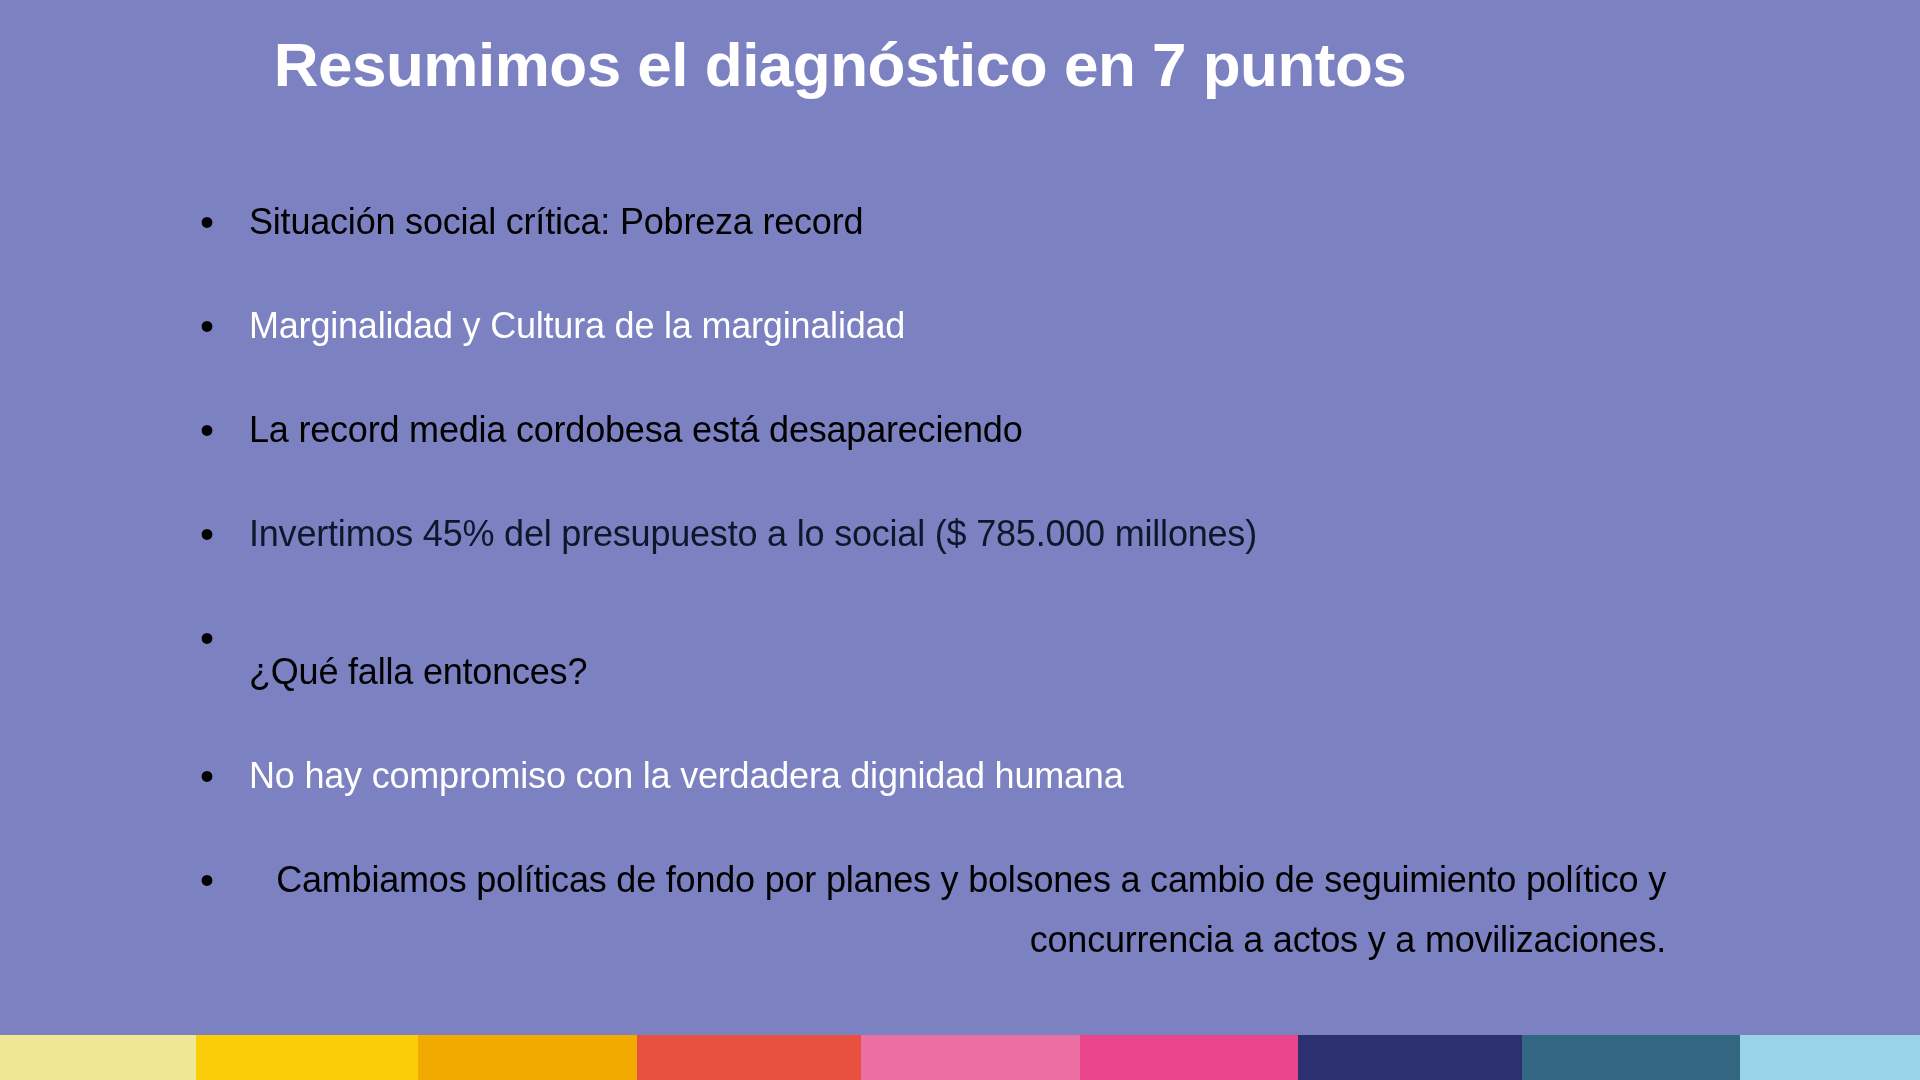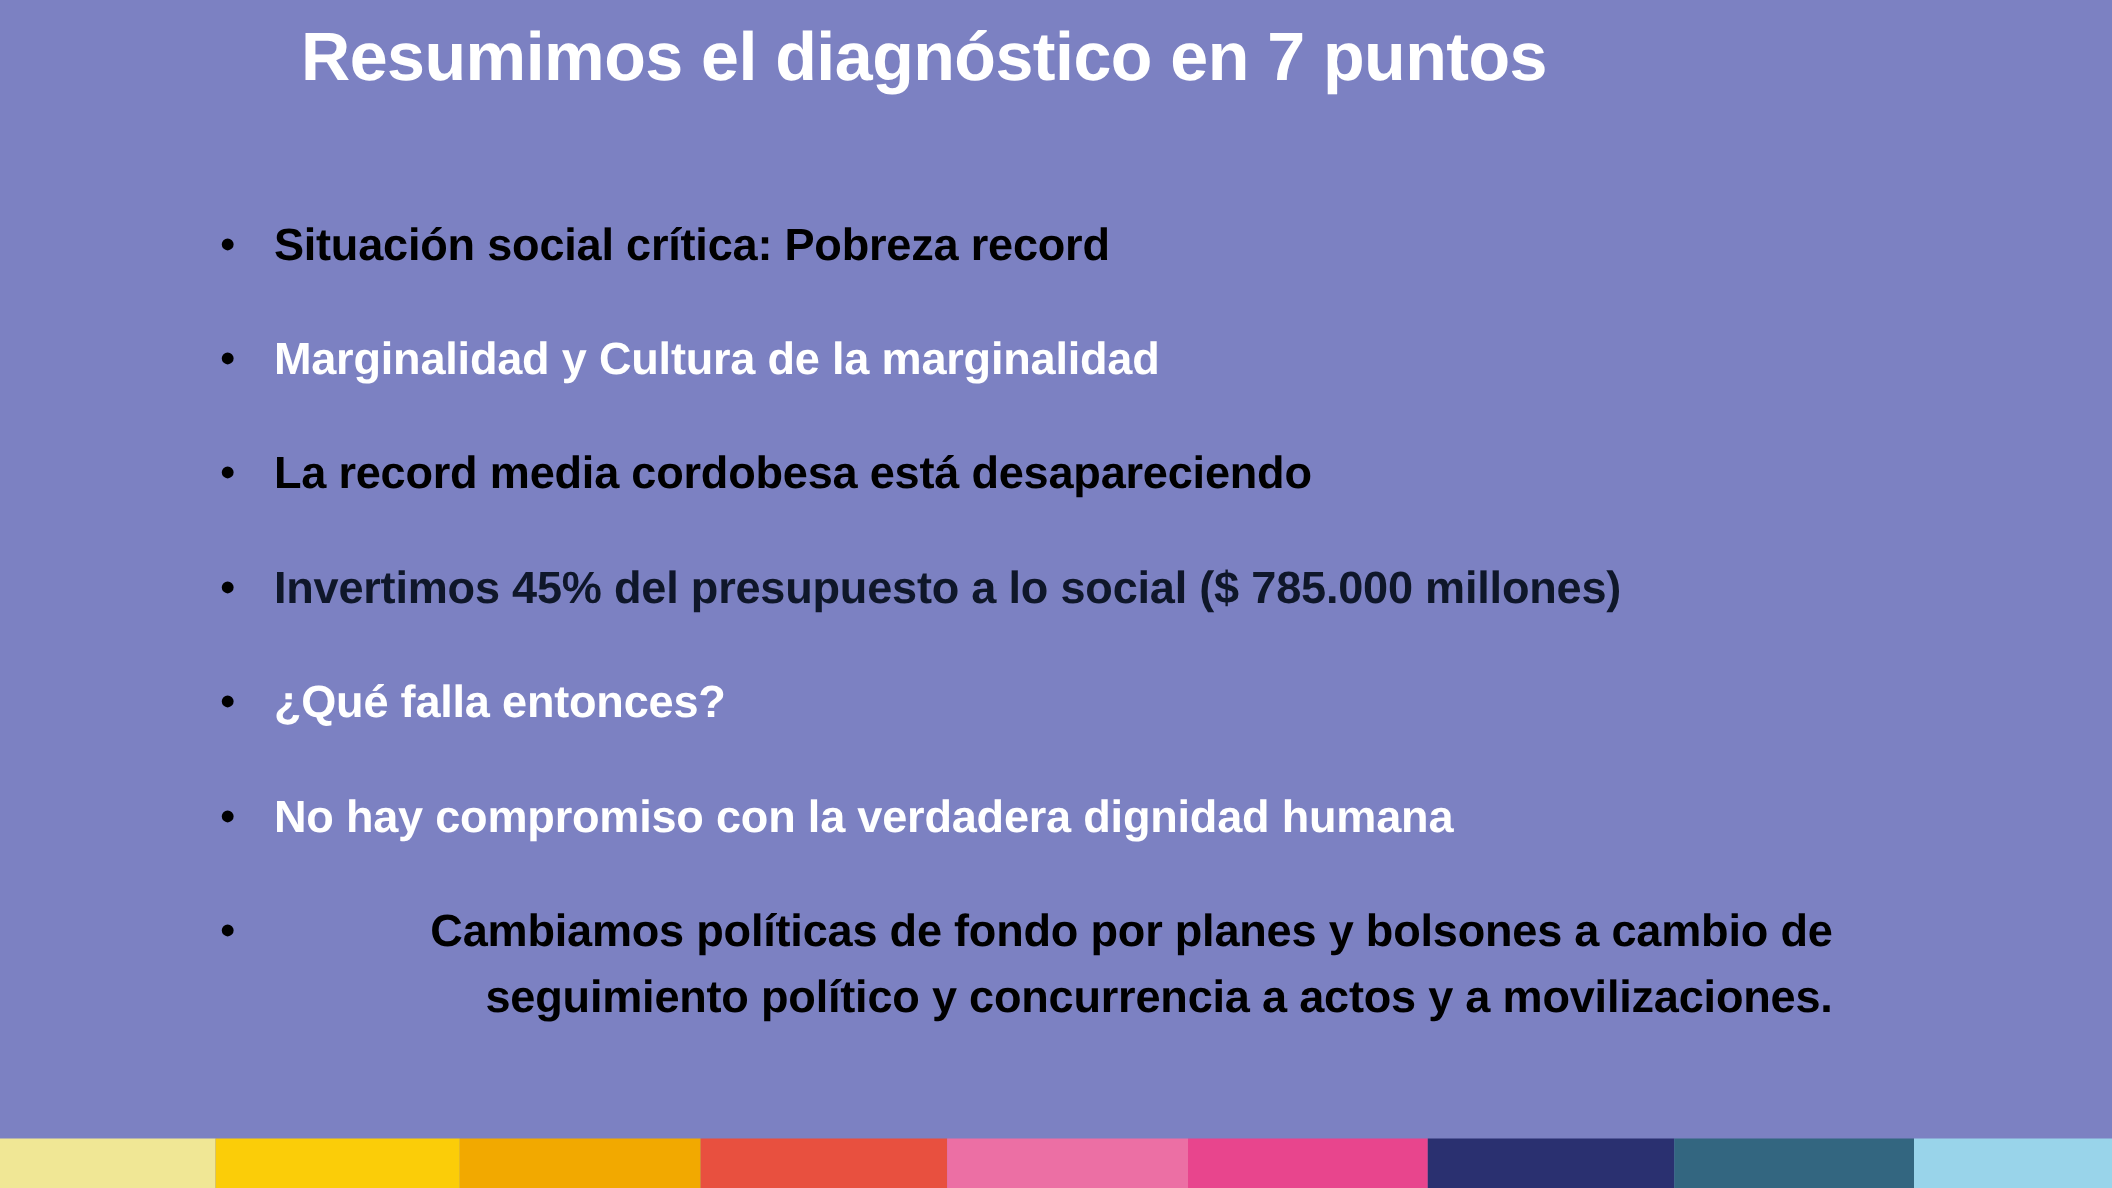--- a/index.html
+++ b/index.html
@@ -18,7 +18,7 @@
   }
   .slide-title {
     position: absolute;
-    top: 20px;
+    top: 32px;
     left: 0;
     width: 1680px;
     text-align: center;

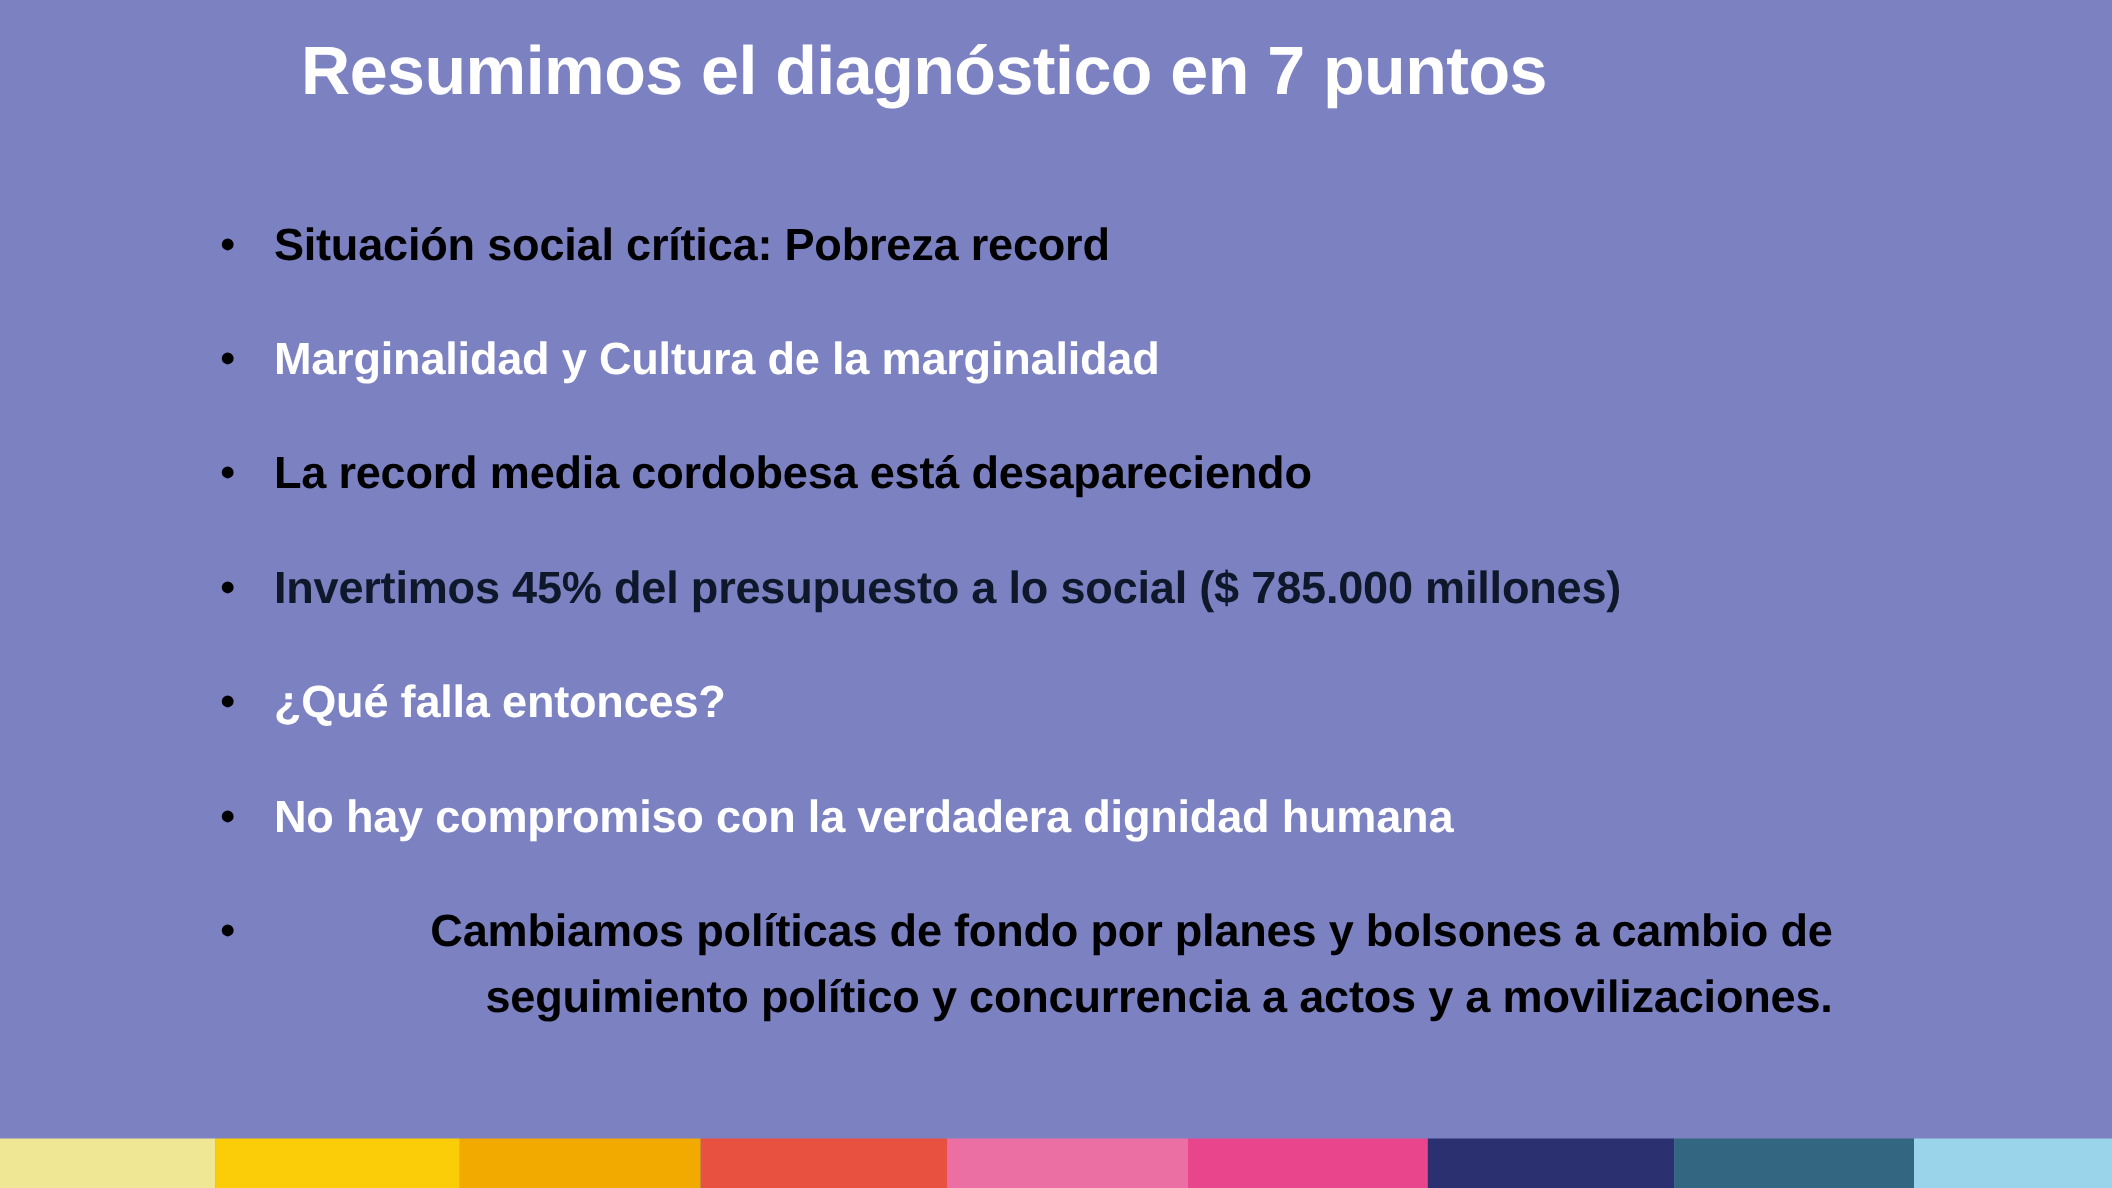--- a/index.html
+++ b/index.html
@@ -60,8 +60,8 @@
   .bullet-text {
     flex: 1 1 auto;
     color: #000000;
-    font-size: 41px;
-    font-weight: bold;
+    font-size: 36px;
+    font-weight: normal;
     line-height: 60px;
     letter-spacing: -0.2px;
   }

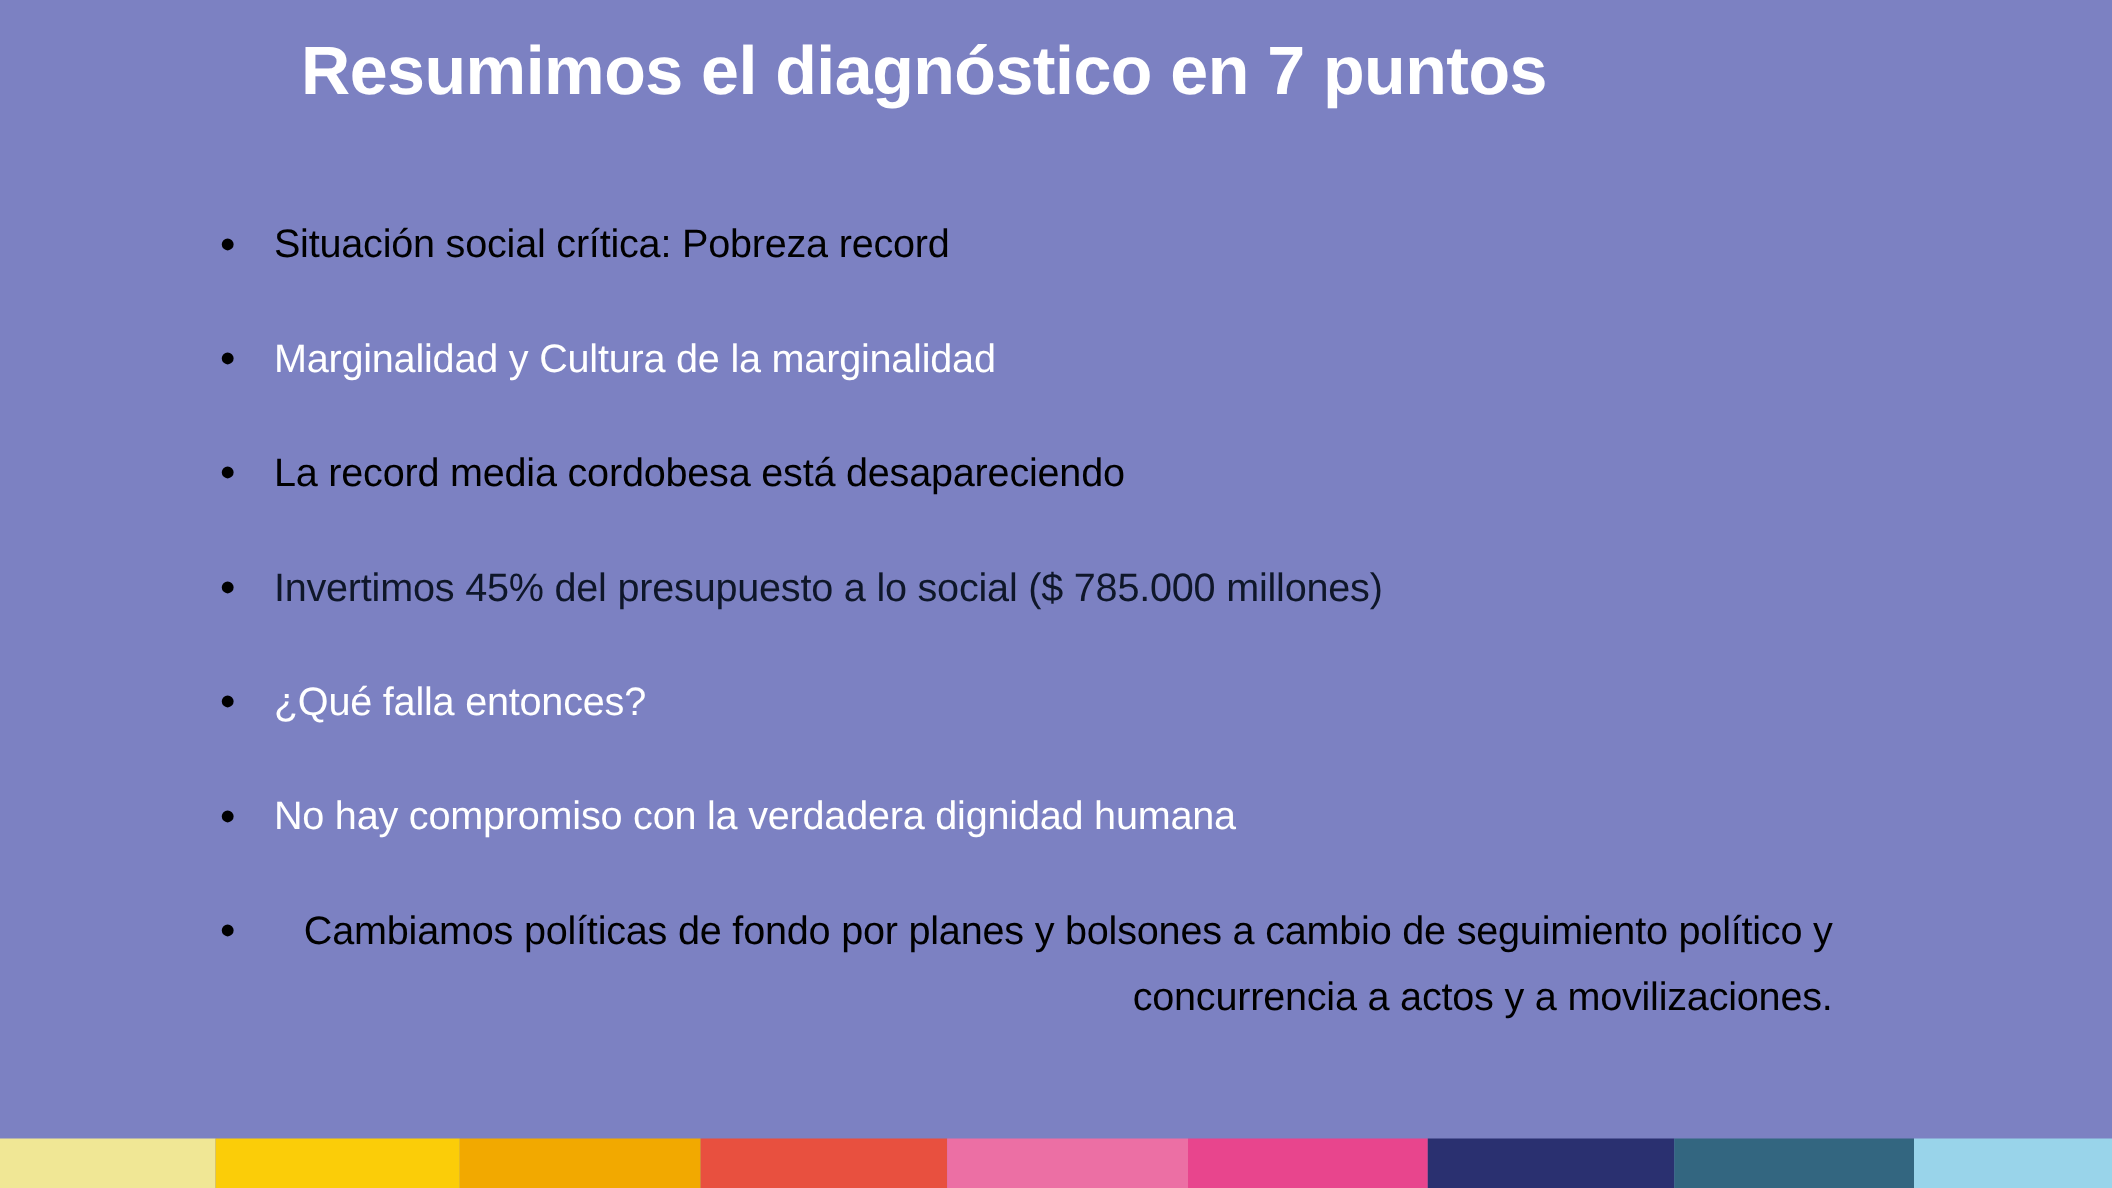--- a/index.html
+++ b/index.html
@@ -108,7 +108,7 @@
 
     <li class="bullet-row">
       <span class="bullet-marker" style="color: rgb(0, 0, 0);">•</span>
-      <span class="bullet-text" style="color: #ffffff;">¿Qué falla entonces?</span>
+      <span class="bullet-text" style="color: #000000; margin-top: 34px;">¿Qué falla entonces?</span>
     </li>
 
     <li class="bullet-row">

